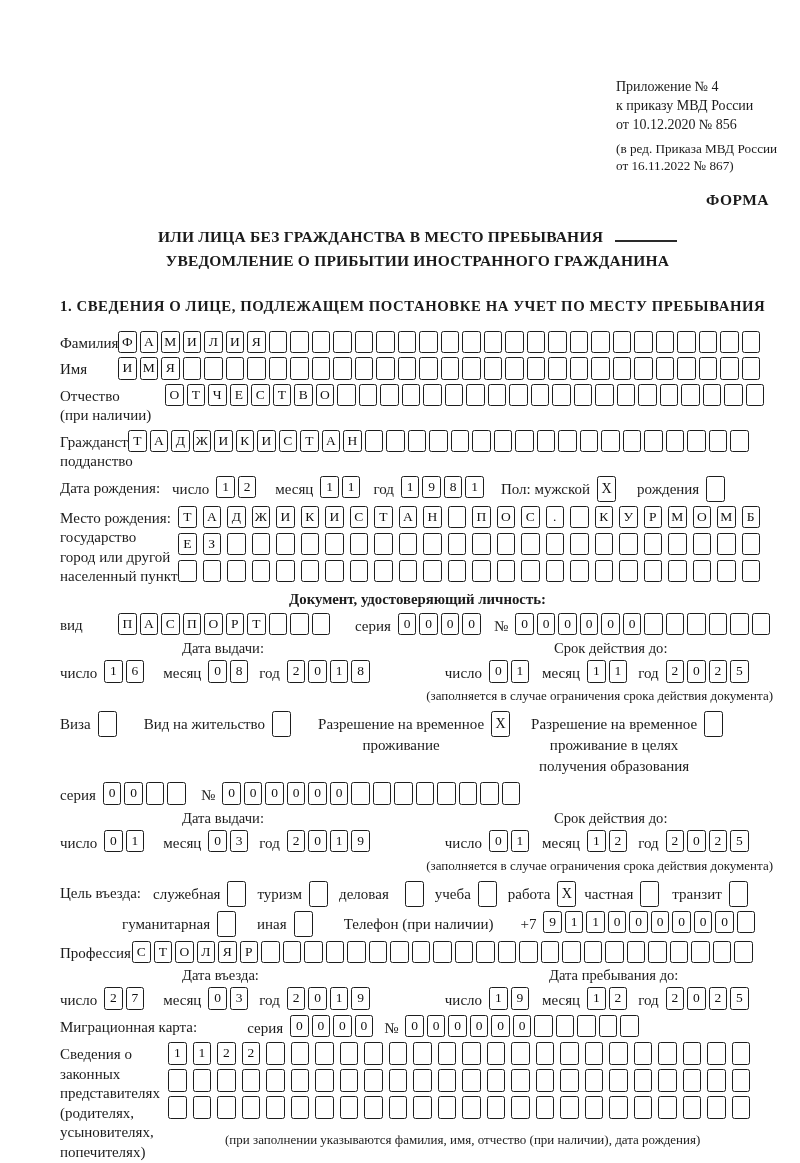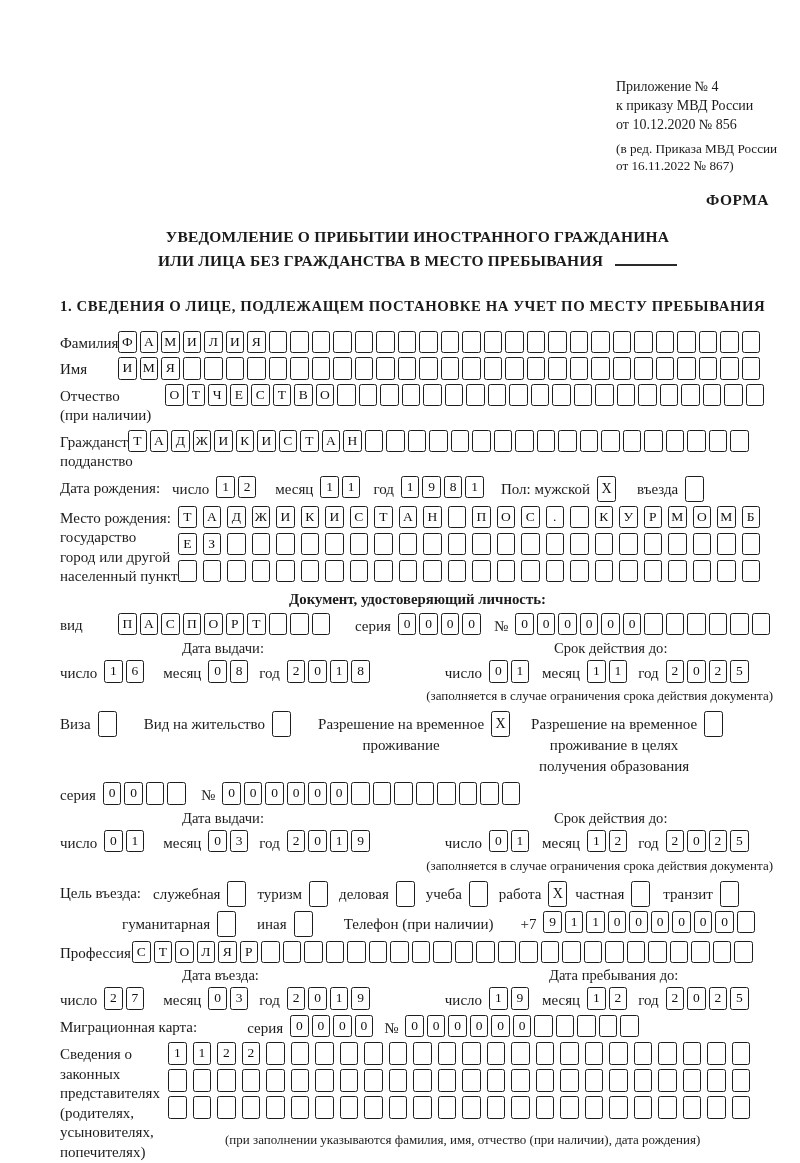--- a/index.html
+++ b/index.html
@@ -60,8 +60,8 @@
   <div class="form-label">ФОРМА</div>
 
   <div class="title">
+    <div><span>ИЛИ ЛИЦА БЕЗ ГРАЖДАНСТВА В МЕСТО ПРЕБЫВАНИЯ</span><span class="tunder"></span></div>
     <div>УВЕДОМЛЕНИЕ О ПРИБЫТИИ ИНОСТРАННОГО ГРАЖДАНИНА</div>
-    <div><span>ИЛИ ЛИЦА БЕЗ ГРАЖДАНСТВА В МЕСТО ПРЕБЫВАНИЯ</span><span class="tunder"></span></div>
   </div>
 
   <div class="section1">1. СВЕДЕНИЯ О ЛИЦЕ, ПОДЛЕЖАЩЕМ ПОСТАНОВКЕ НА УЧЕТ ПО МЕСТУ ПРЕБЫВАНИЯ</div>

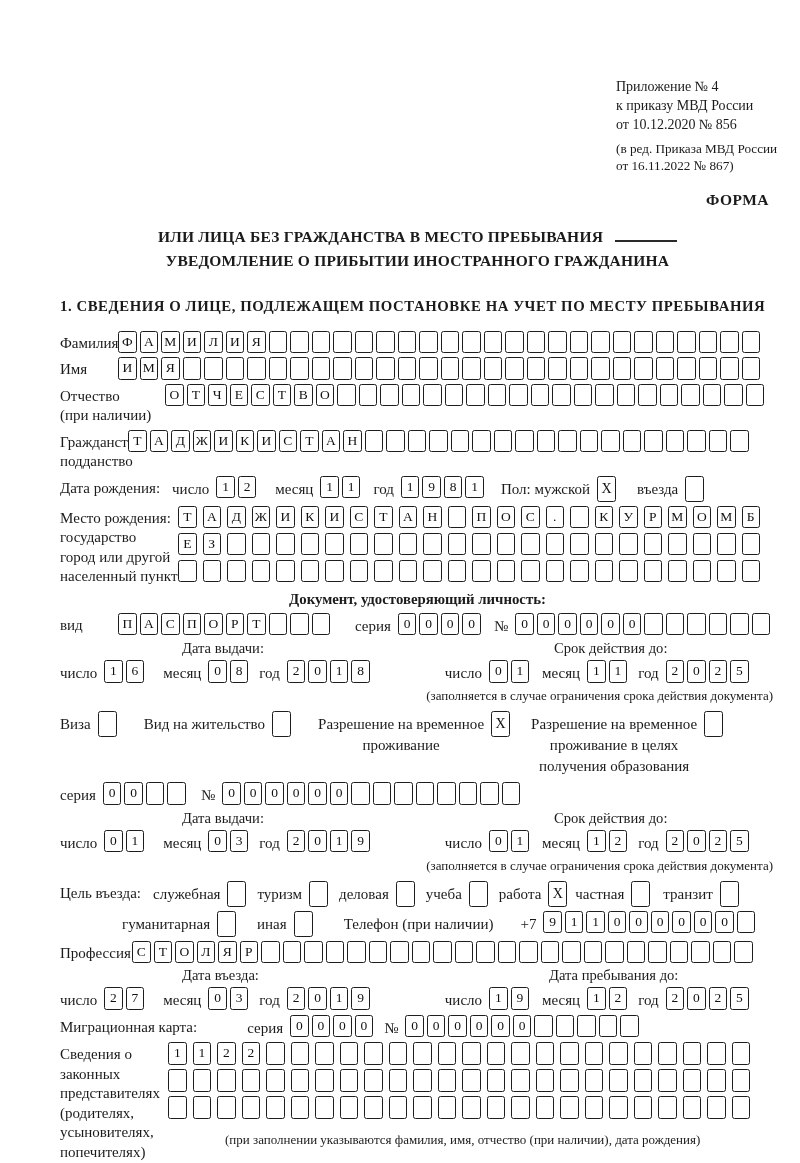--- a/index.html
+++ b/index.html
@@ -246,7 +246,7 @@
           </span>
         </span>
         <span class="seg" style="margin-left: 18px;">
-          <span class="seg-label">въезда</span>
+          <span class="seg-label">рождения</span>
           <span class="boxes">
             <span class="cb ck"></span>
           </span>

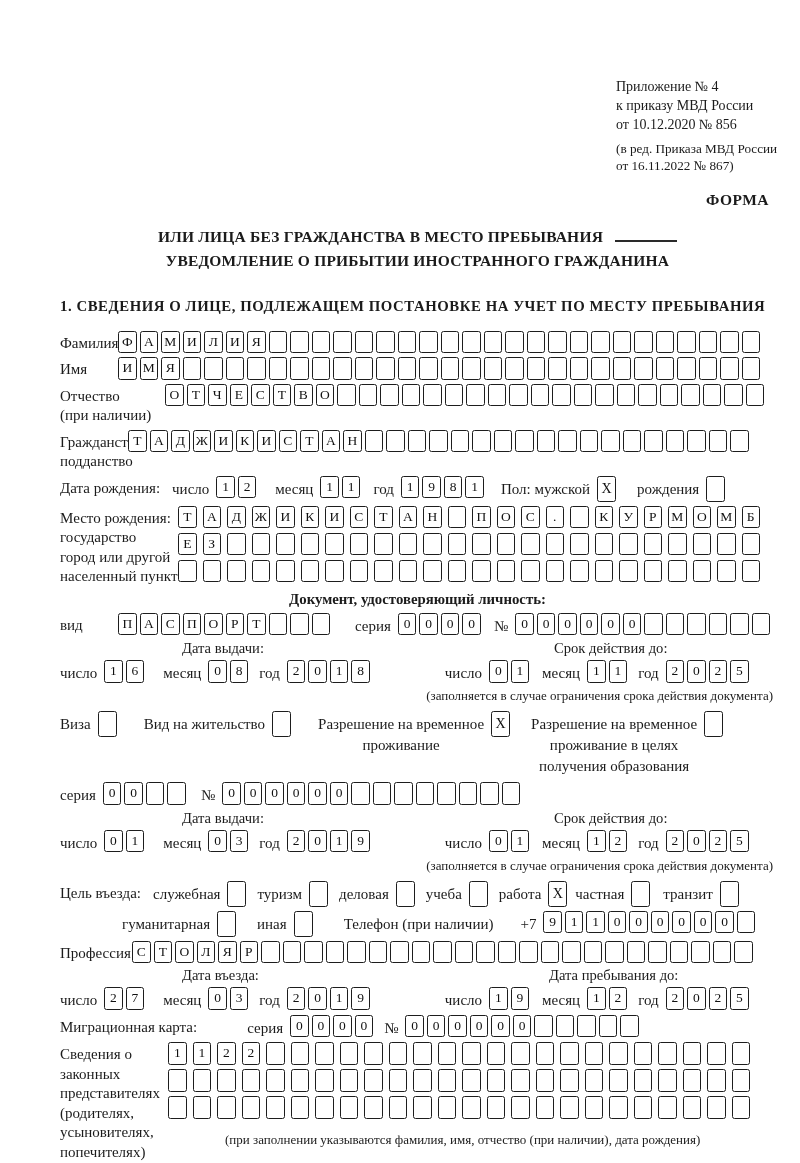--- a/index.html
+++ b/index.html
@@ -590,7 +590,7 @@
             <span class="cb ck"></span>
           </span>
         </span>
-        <span class="seg" style="margin-left: 8px;">
+        <span class="seg" style="margin-left: 8px; gap: 9px;">
           <span class="seg-label">деловая</span>
           <span class="boxes">
             <span class="cb ck"></span>

